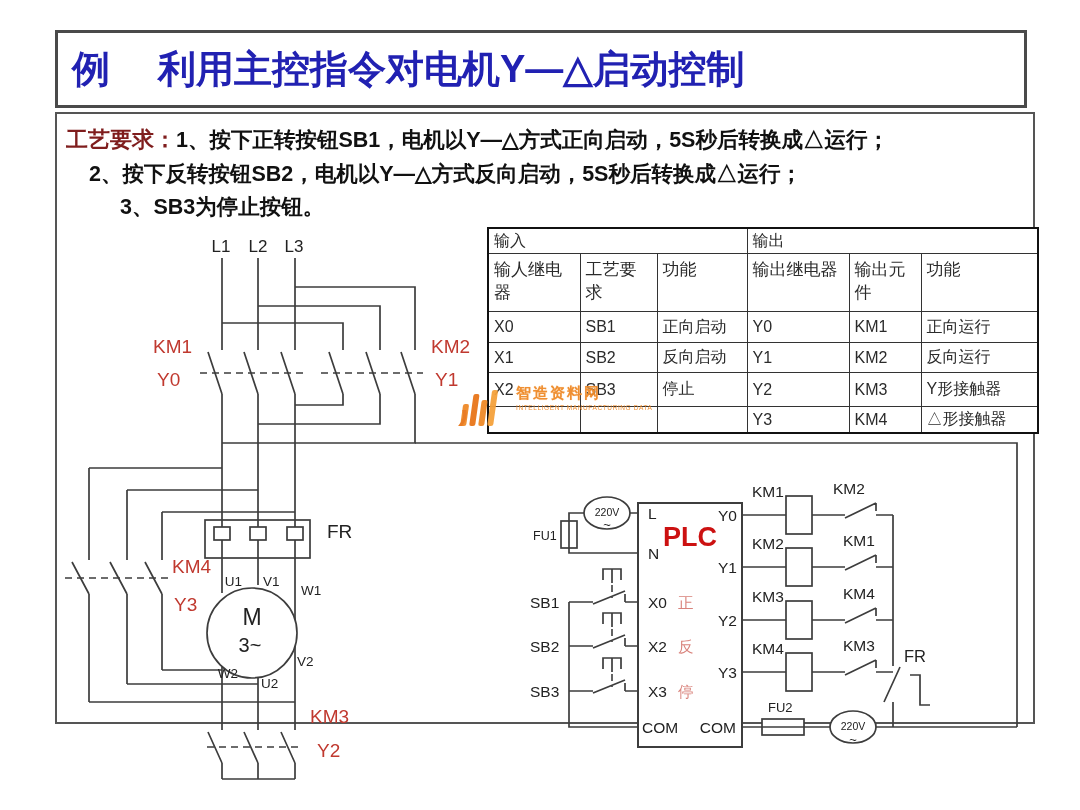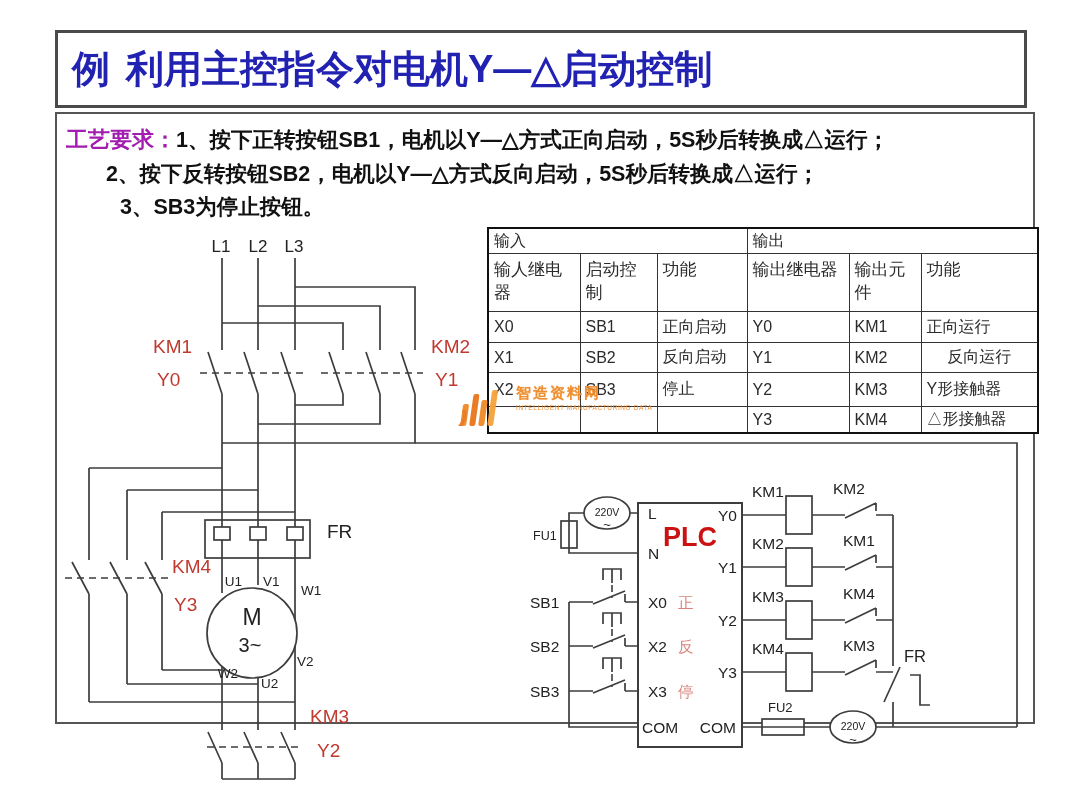--- a/index.html
+++ b/index.html
@@ -10,7 +10,7 @@
              display:flex;align-items:center;}
   #title-box .t{color:#2121b2;font-size:38px;font-weight:bold;white-space:nowrap;}
   #title-prefix{margin-left:14px;}
-  #title-main{margin-left:16px;text-align:center;}
+  #title-main{margin-left:48px;text-align:center;}
   #content-box{left:55px;top:112px;width:976px;height:608px;border:2px solid #555;}
   .req-line{position:absolute;font-size:21.5px;font-weight:600;color:#111;white-space:nowrap;}
   #req-label{color:#a21caf;font-size:22px;font-weight:bold;}

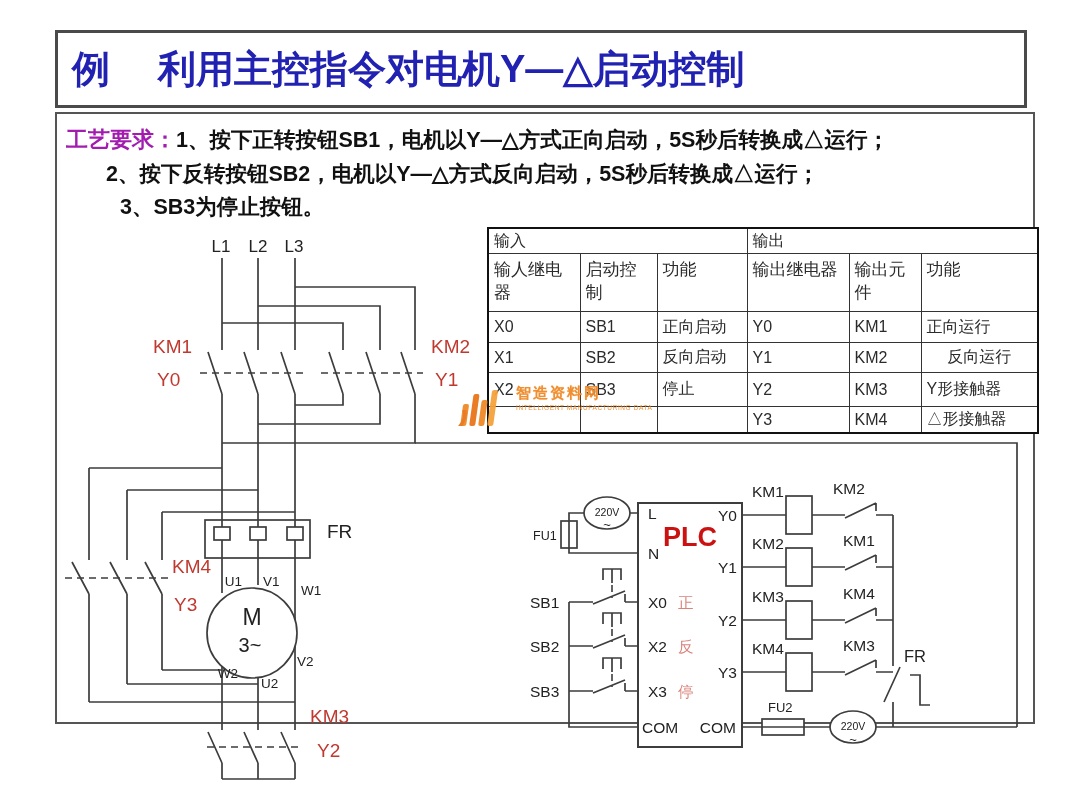--- a/index.html
+++ b/index.html
@@ -13,7 +13,7 @@
   #title-main{margin-left:48px;text-align:center;}
   #content-box{left:55px;top:112px;width:976px;height:608px;border:2px solid #555;}
   .req-line{position:absolute;font-size:21.5px;font-weight:600;color:#111;white-space:nowrap;}
-  #req-label{color:#a21caf;font-size:22px;font-weight:bold;}
+  #req-label{color:#7f1d1d;font-size:22px;font-weight:bold;}
   
   #io-table{position:absolute;left:487px;top:227px;border-collapse:collapse;table-layout:fixed;
             background:#fff;z-index:3;}

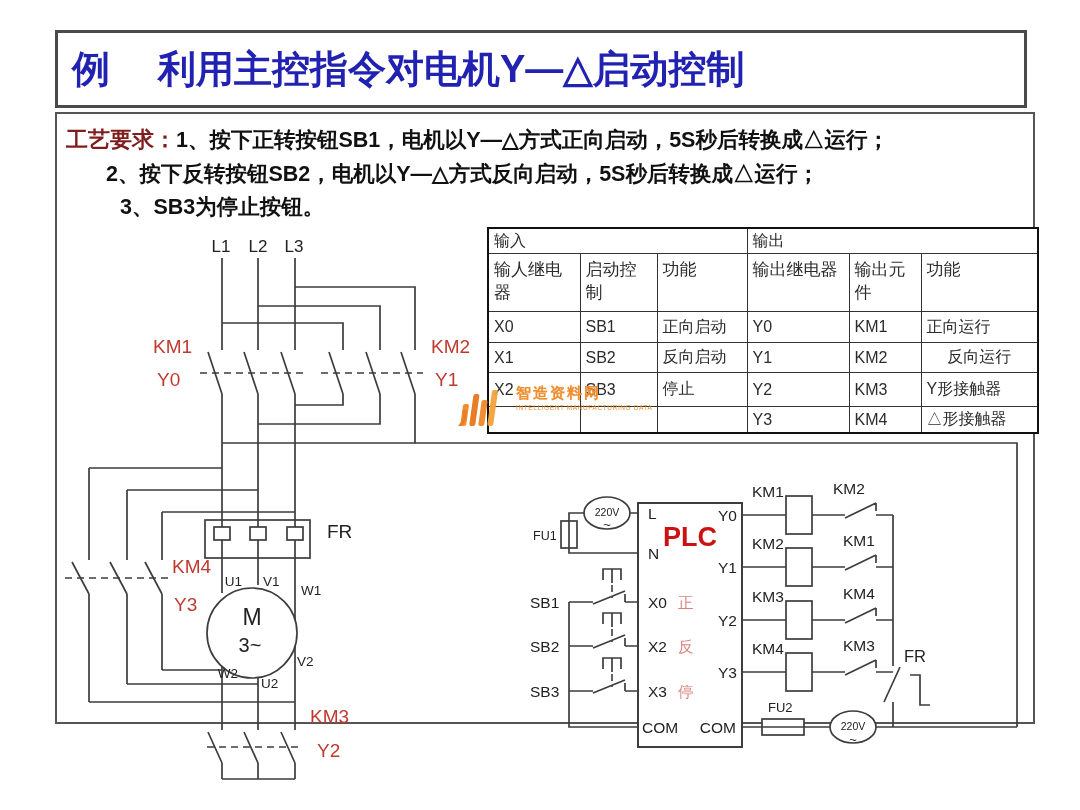--- a/index.html
+++ b/index.html
@@ -48,7 +48,7 @@
   <div class="req-line" style="left:66px;top:125px;">
     <span id="req-label">工艺要求：</span><span>1、按下正转按钮SB1，电机以Y—△方式正向启动，5S秒后转换成△运行；</span>
   </div>
-  <div class="req-line" style="left:106px;top:159px;">2、按下反转按钮SB2，电机以Y—△方式反向启动，5S秒后转换成△运行；</div>
+  <div class="req-line" style="left:89px;top:159px;">2、按下反转按钮SB2，电机以Y—△方式反向启动，5S秒后转换成△运行；</div>
   <div class="req-line" style="left:120px;top:192px;">3、SB3为停止按钮。</div>
 
   <table id="io-table">

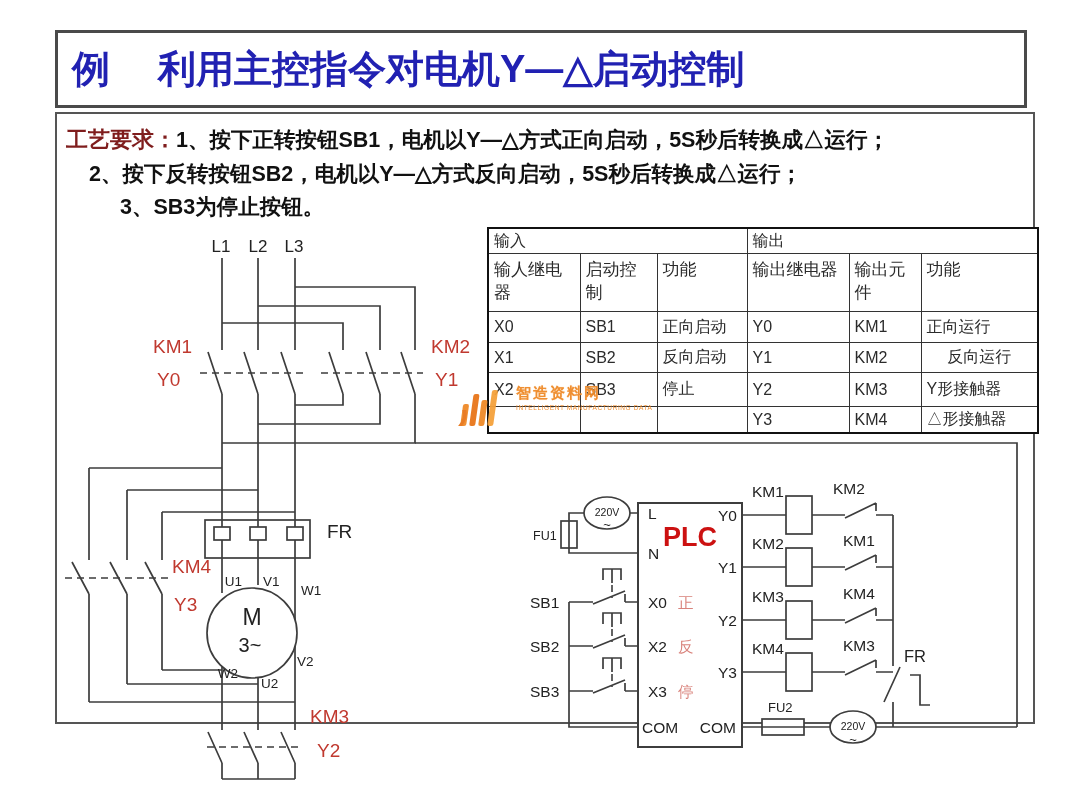--- a/index.html
+++ b/index.html
@@ -67,7 +67,7 @@
         </tr>
         <tr class="colhead">
           <td>输人继电器</td>
-          <td>启动控制</td>
+          <td>工艺要求</td>
           <td>功能</td>
           <td>输出继电器</td>
           <td>输出元件</td>

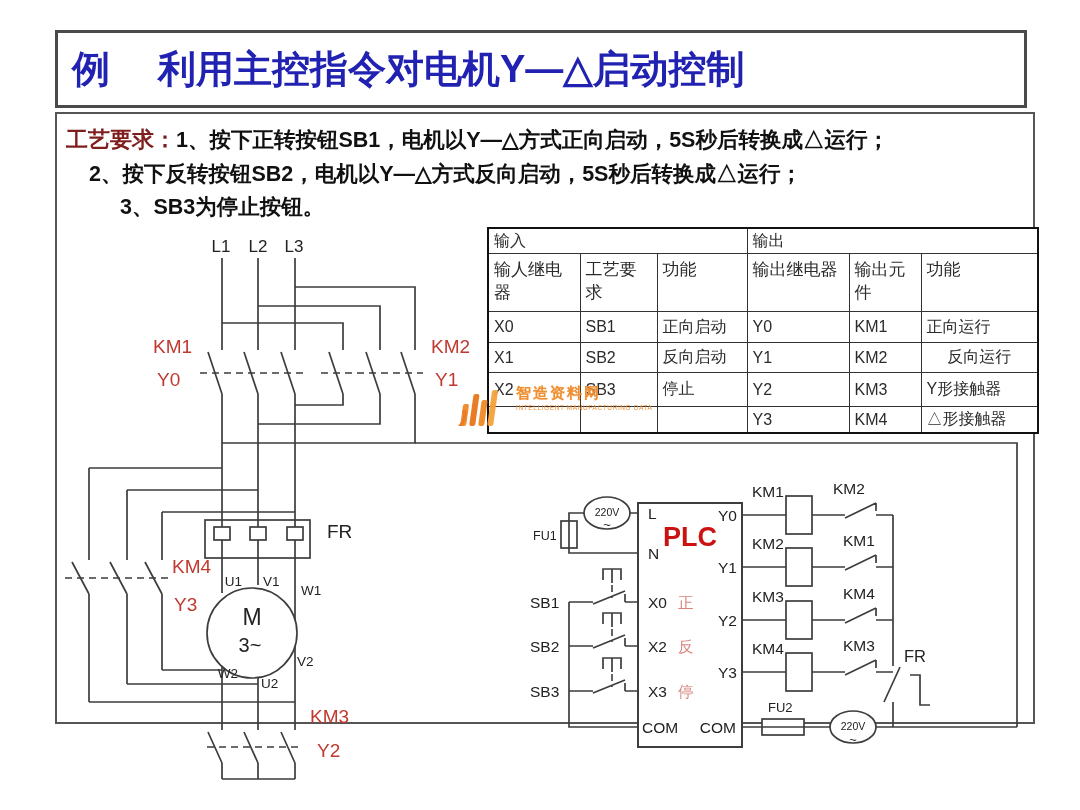--- a/index.html
+++ b/index.html
@@ -87,7 +87,7 @@
           <td style="height: 29px;">反向启动</td>
           <td style="height: 29px;">Y1</td>
           <td style="height: 29px;">KM2</td>
-          <td style="height: 29px; text-align: center;">反向运行</td>
+          <td style="height: 29px;">反向运行</td>
         </tr>
         <tr class="data">
           <td style="height: 33px;">X2</td>

